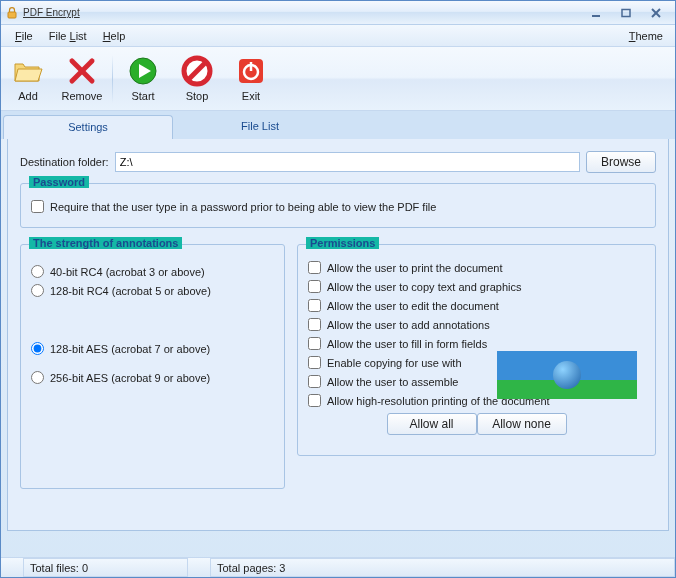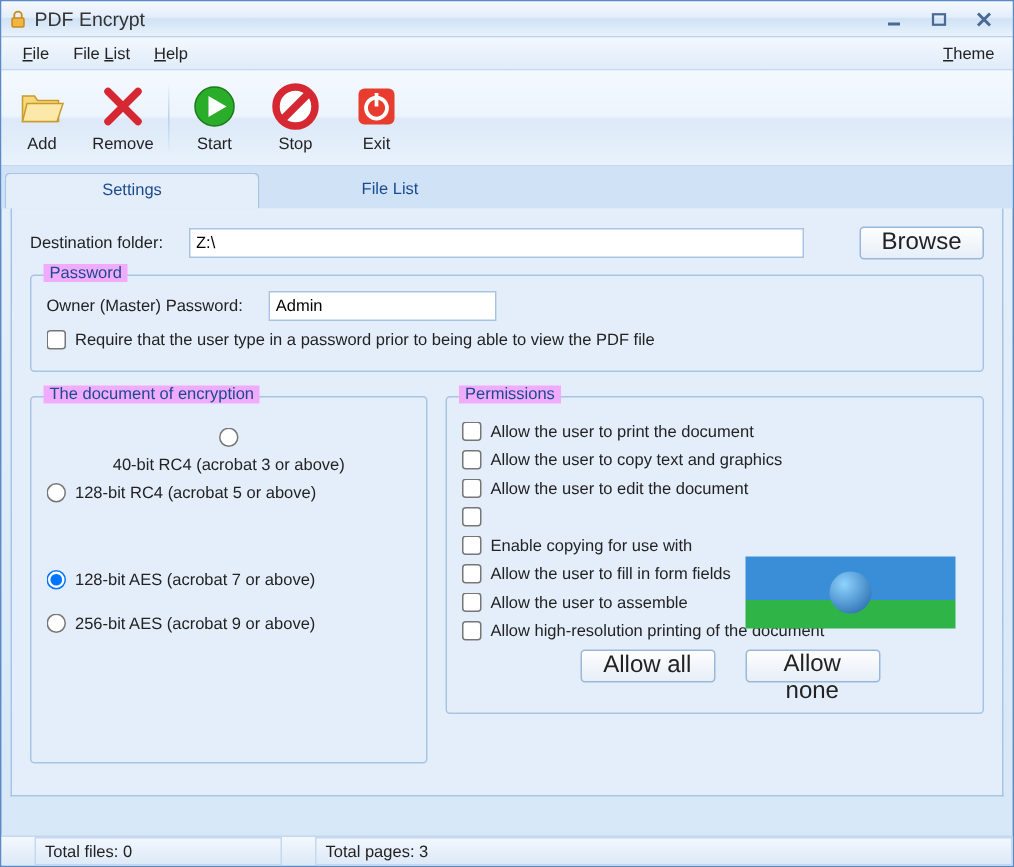--- a/index.html
+++ b/index.html
@@ -9,7 +9,7 @@
 
 .titlebar { height: 24px; background: linear-gradient(to bottom, #f5f9fe 0%, #e3eefb 45%, #d0e2f5 50%, #e8f2fc 100%); display: flex; align-items: center; padding: 0 4px; border-bottom: 1px solid #b8d0eb; }
 .titlebar-icon { width: 14px; height: 14px; margin-right: 4px; display: inline-flex; align-items: center; justify-content: center; }
-.titlebar-title { flex: 1; color: #333; font-size: 13px; }
+.titlebar-title { flex: 1; color: #333; font-size: 10px; text-decoration: underline; }
 .titlebar-buttons { display: flex; gap: 12px; padding-right: 6px; }
 .titlebar-btn { width: 18px; height: 14px; display: flex; align-items: center; justify-content: center; color: #4a6a95; font-weight: bold; cursor: pointer; }
 

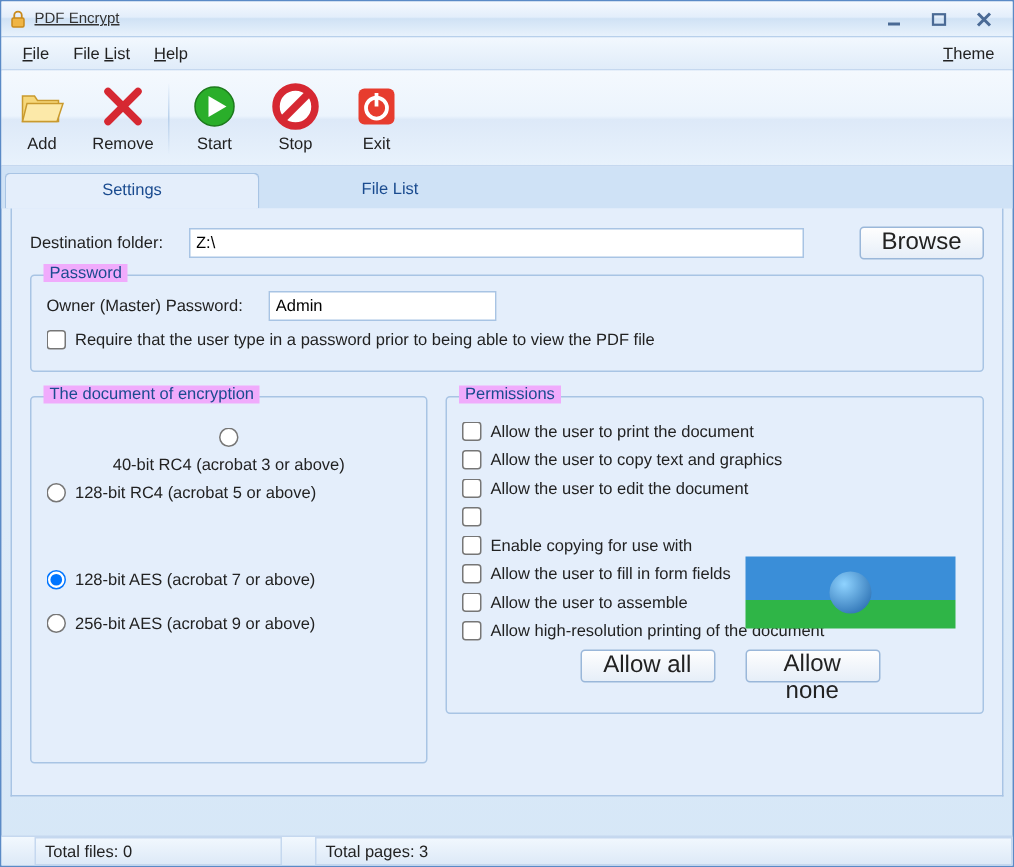--- a/index.html
+++ b/index.html
@@ -31,7 +31,7 @@
 
 .panel { background: #e4eefb; margin: 0 6px 4px 6px; border: 1px solid #a8c4e4; border-top: none; padding: 12px; height: 392px; position: relative; }
 
-.row { display: flex; align-items: center; gap: 17px; margin-bottom: 10px; }
+.row { display: flex; align-items: center; gap: 6px; margin-bottom: 10px; }
 .label { color: #222; font-size: 11px; white-space: nowrap; }
 .text-input { flex: 1; height: 20px; border: 1px solid #a8c4e4; background: #fff; padding: 0 4px; font-size: 11px; }
 .btn { height: 22px; padding: 0 14px; border: 1px solid #9ab7d9; background: linear-gradient(to bottom, #fefefe, #e6eef8); border-radius: 3px; cursor: pointer; font-size: 16px; color: #222; margin-left: 20px; }

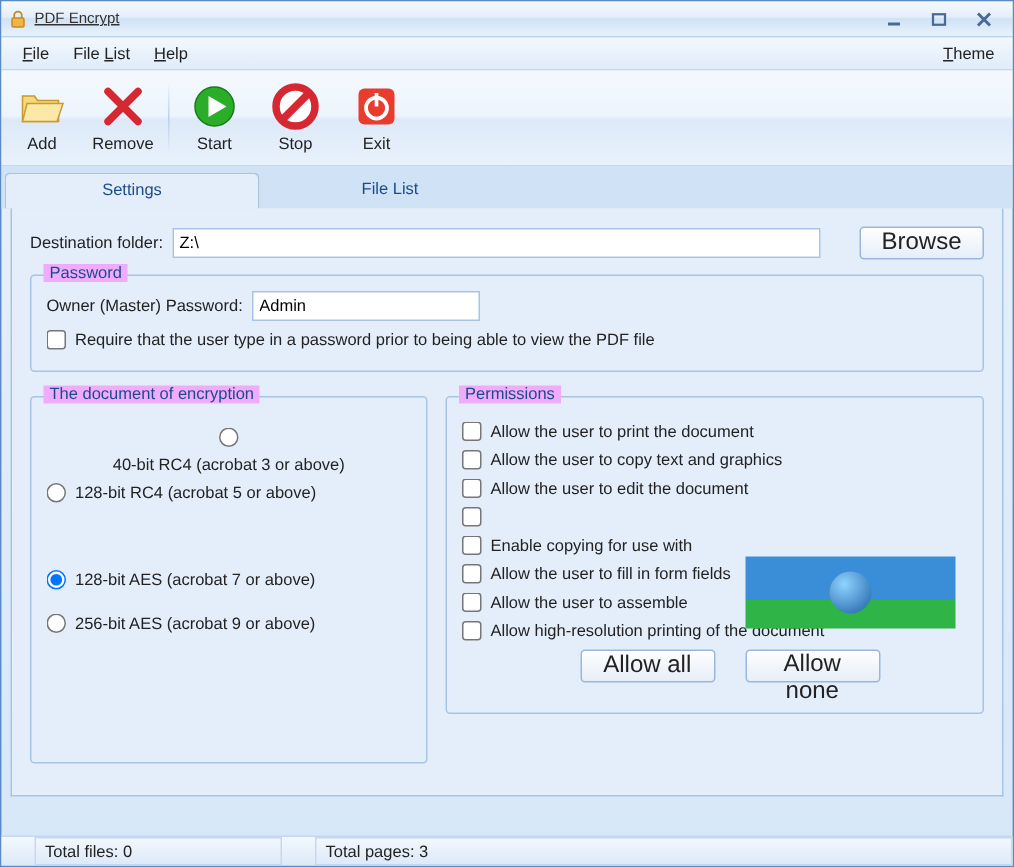--- a/index.html
+++ b/index.html
@@ -34,7 +34,7 @@
 .row { display: flex; align-items: center; gap: 6px; margin-bottom: 10px; }
 .label { color: #222; font-size: 11px; white-space: nowrap; }
 .text-input { flex: 1; height: 20px; border: 1px solid #a8c4e4; background: #fff; padding: 0 4px; font-size: 11px; }
-.btn { height: 22px; padding: 0 14px; border: 1px solid #9ab7d9; background: linear-gradient(to bottom, #fefefe, #e6eef8); border-radius: 3px; cursor: pointer; font-size: 16px; color: #222; margin-left: 20px; }
+.btn { height: 22px; padding: 0 14px; border: 1px solid #9ab7d9; background: linear-gradient(to bottom, #fefefe, #e6eef8); border-radius: 3px; cursor: pointer; font-size: 12px; color: #222; }
 
 .fieldset { border: 1px solid #a8c4e4; border-radius: 3px; padding: 10px 10px 8px 10px; position: relative; margin-top: 8px; }
 .legend { position: absolute; top: -8px; left: 8px; background: #f0abfc; padding: 0 4px; color: #1a4b8f; font-size: 11px; }

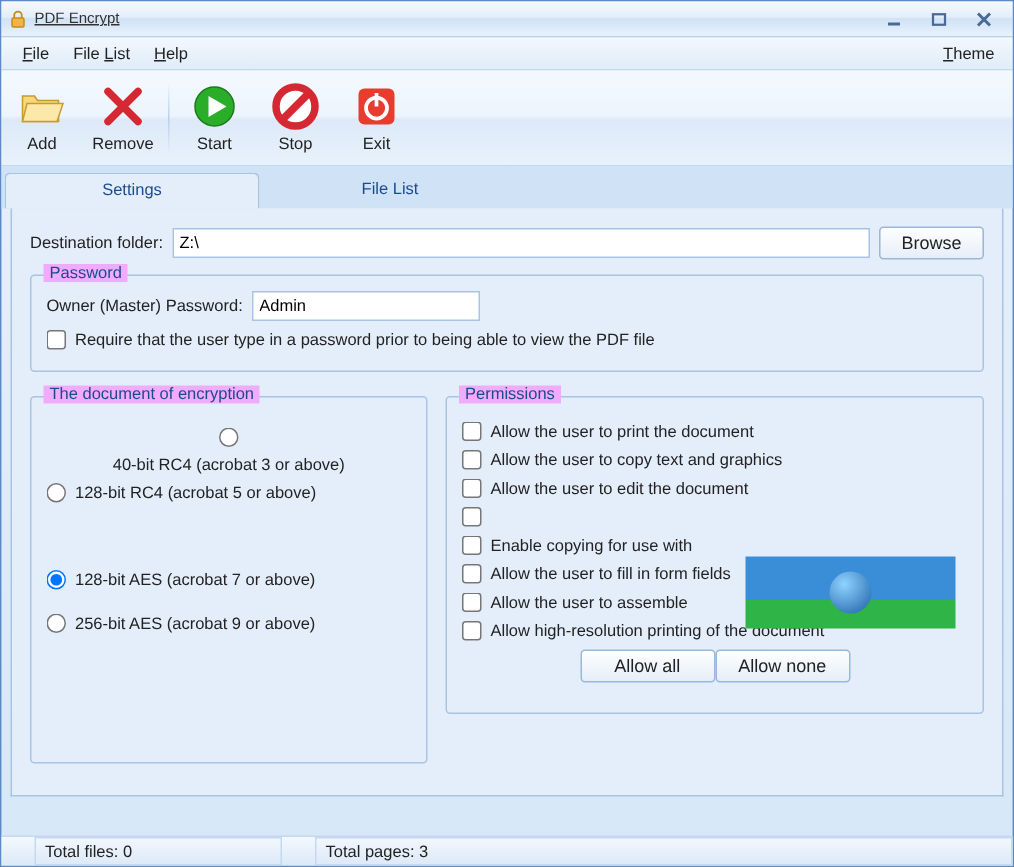--- a/index.html
+++ b/index.html
@@ -37,7 +37,7 @@
 .btn { height: 22px; padding: 0 14px; border: 1px solid #9ab7d9; background: linear-gradient(to bottom, #fefefe, #e6eef8); border-radius: 3px; cursor: pointer; font-size: 12px; color: #222; }
 
 .fieldset { border: 1px solid #a8c4e4; border-radius: 3px; padding: 10px 10px 8px 10px; position: relative; margin-top: 8px; }
-.legend { position: absolute; top: -8px; left: 8px; background: #f0abfc; padding: 0 4px; color: #1a4b8f; font-size: 11px; }
+.legend { position: absolute; top: -8px; left: 8px; background: #14b8a6; padding: 0 4px; color: #1a4b8f; font-size: 11px; font-weight: bold; }
 .check-row, .radio-row { display: flex; align-items: center; gap: 6px; margin: 6px 0; color: #222; }
 .check-row input, .radio-row input { margin: 0; }
 

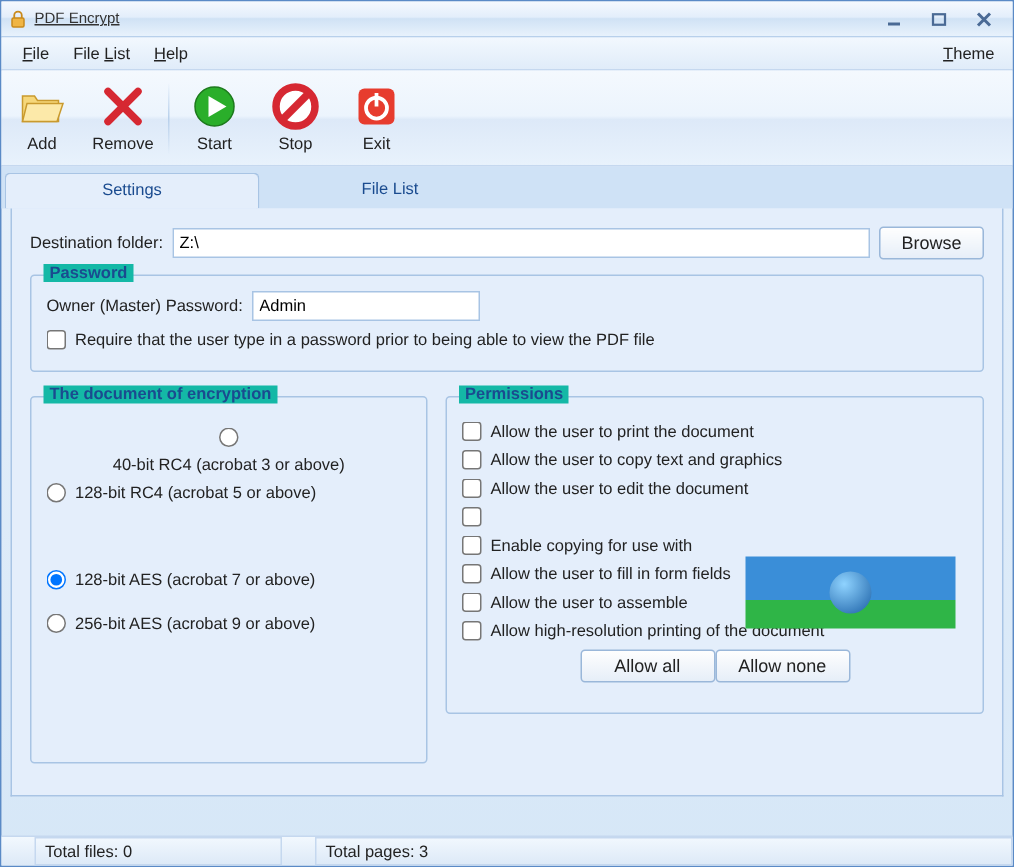--- a/index.html
+++ b/index.html
@@ -162,10 +162,6 @@
 
     <div class="fieldset">
       <span class="legend">Password</span>
-      <div class="row" style="margin-bottom:6px;">
-        <span class="label">Owner (Master) Password:</span>
-        <input class="text-input" style="flex: 0 0 90px;" value="Admin">
-      </div>
       <label class="check-row">
         <input type="checkbox" style="">
         <span>Require that the user type in a password prior to being able to view the PDF file</span>

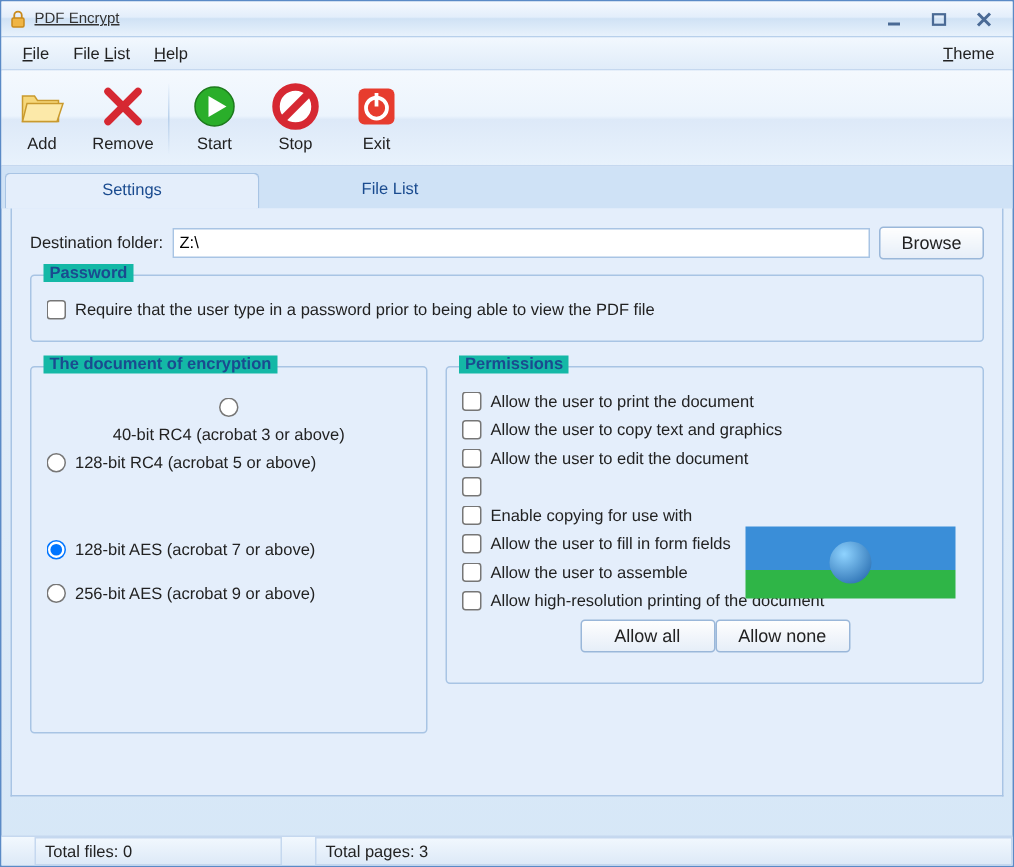--- a/index.html
+++ b/index.html
@@ -171,7 +171,7 @@
     <div class="columns">
       <div class="col-left">
         <div class="fieldset" style="height:245px;">
-          <span class="legend">The document of encryption</span>
+          <span class="legend">The strength of annotations</span>
           <label class="radio-row" style="margin-top:10px;flex-direction:column;">
             <input type="radio" name="enc" style="">
             <span>40-bit RC4 (acrobat 3 or above)</span>

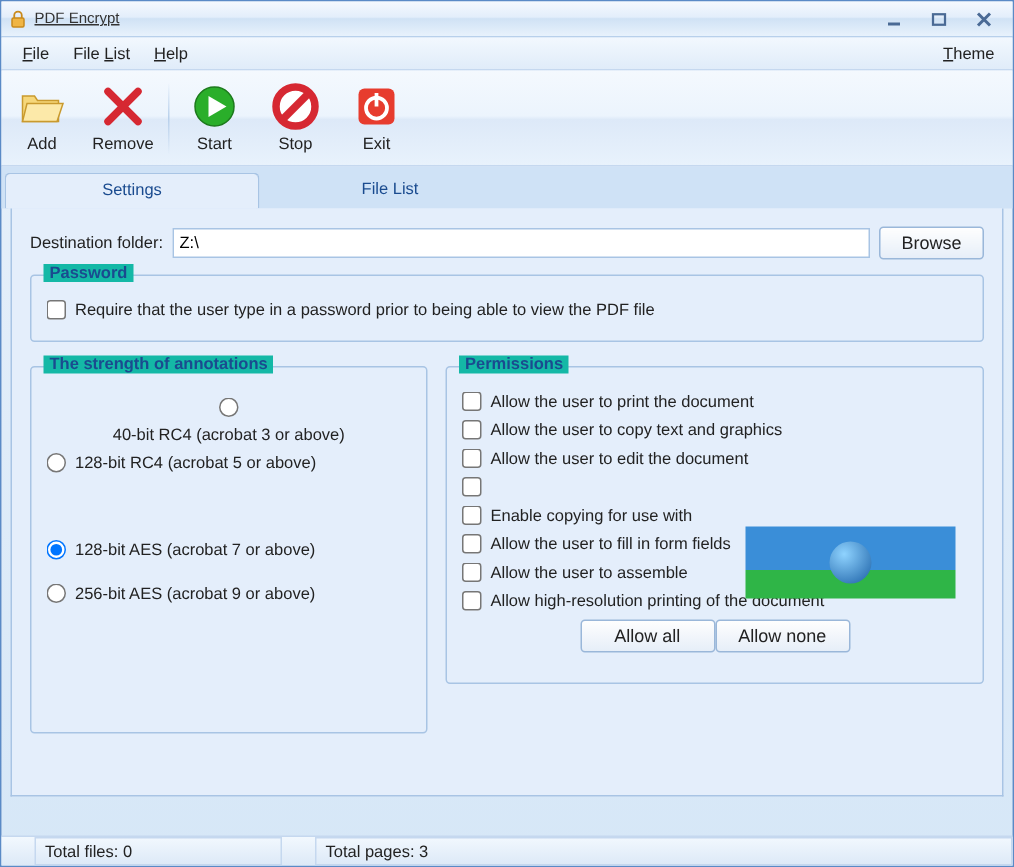--- a/index.html
+++ b/index.html
@@ -172,7 +172,7 @@
       <div class="col-left">
         <div class="fieldset" style="height:245px;">
           <span class="legend">The strength of annotations</span>
-          <label class="radio-row" style="margin-top:10px;flex-direction:column;">
+          <label class="radio-row" style="margin-top:10px;">
             <input type="radio" name="enc" style="">
             <span>40-bit RC4 (acrobat 3 or above)</span>
           </label>

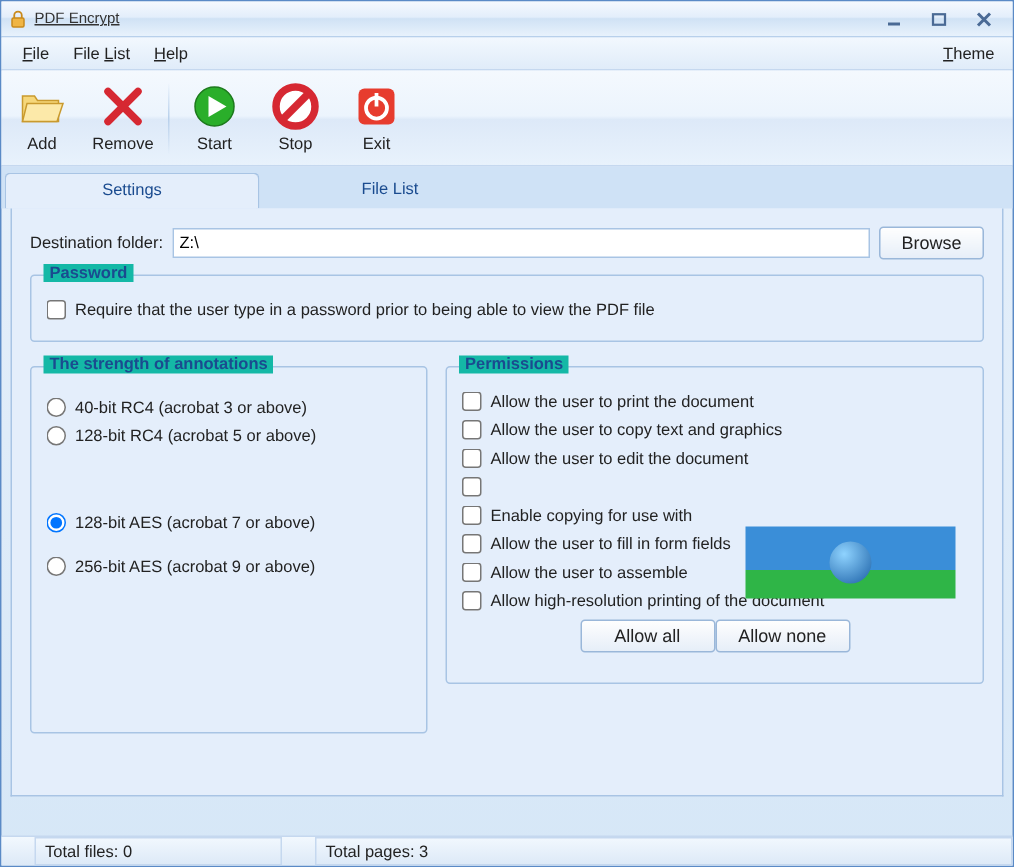--- a/index.html
+++ b/index.html
@@ -207,6 +207,7 @@
             </label>
           <label class="check-row">
               <input type="checkbox" style="">
+              <span>Allow the user to add annotations</span>
             </label>
           <label class="check-row">
               <input type="checkbox" style="">

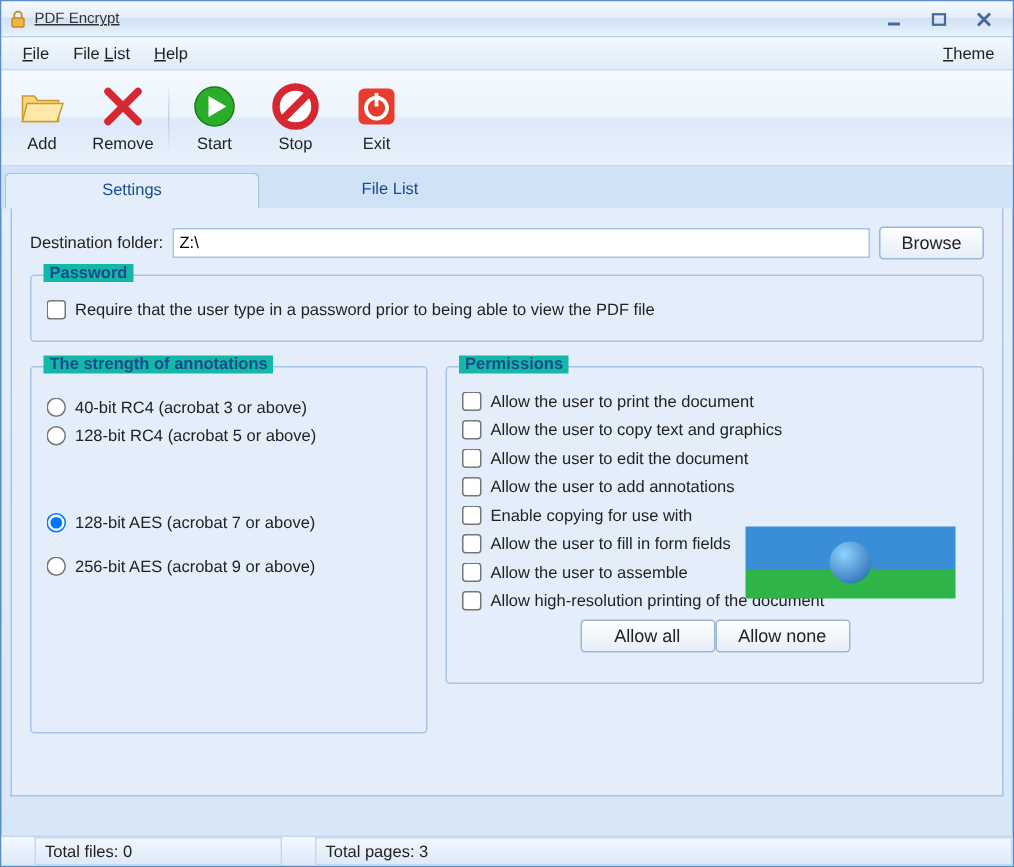--- a/index.html
+++ b/index.html
@@ -211,11 +211,11 @@
             </label>
           <label class="check-row">
               <input type="checkbox" style="">
+              <span>Allow the user to fill in form fields</span>
+            </label>
+          <label class="check-row">
+              <input type="checkbox" style="">
               <span>Enable copying for use with</span>
-            </label>
-          <label class="check-row">
-              <input type="checkbox" style="">
-              <span>Allow the user to fill in form fields</span>
             </label>
           <label class="check-row">
               <input type="checkbox" style="">

